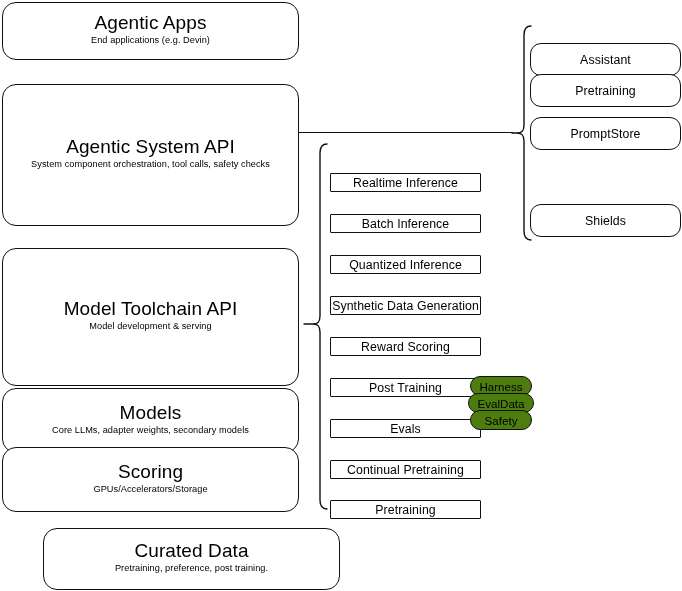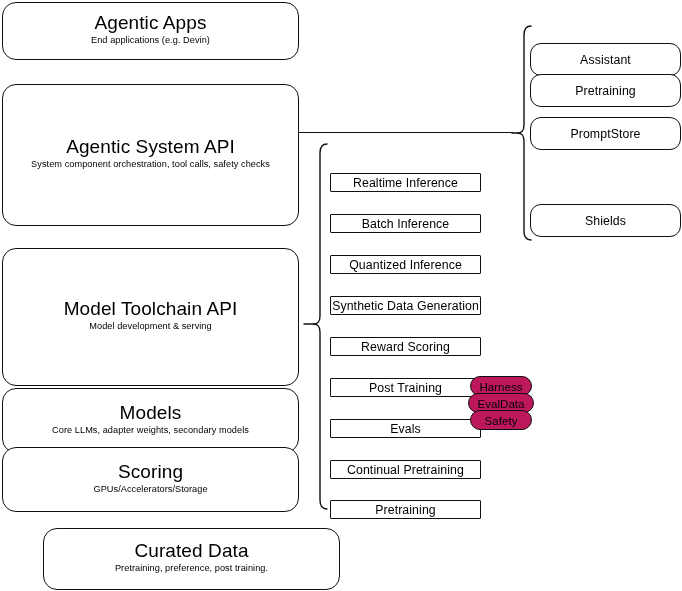--- a/index.html
+++ b/index.html
@@ -78,7 +78,7 @@
     box-sizing: border-box;
     border: 1.3px solid #101010;
     border-radius: 14px;
-    background: #be185d;
+    background: #4d7c0f;
     height: 20px;
     display: flex;
     align-items: center;

